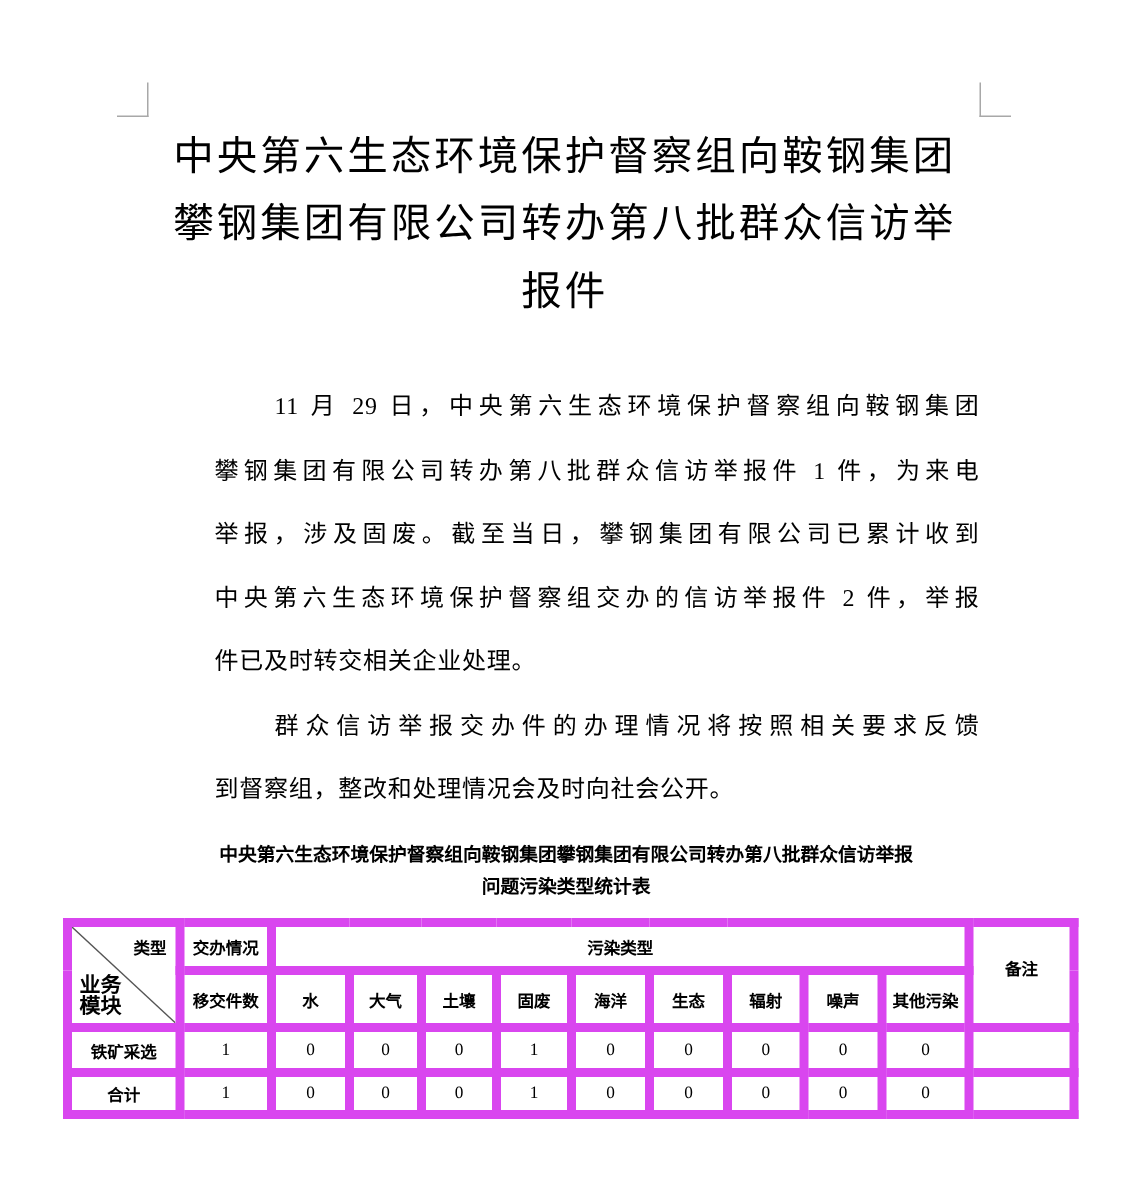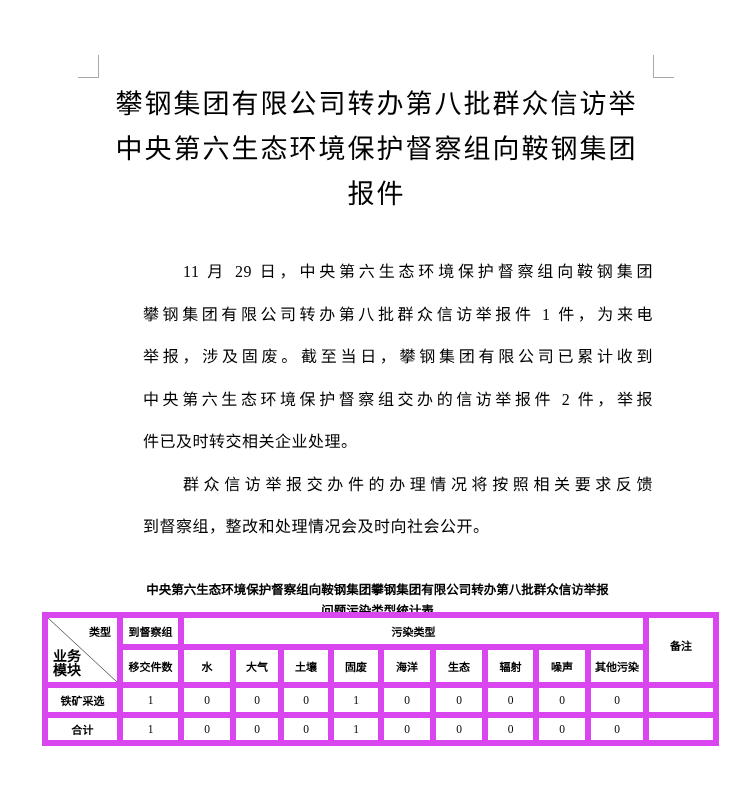--- a/index.html
+++ b/index.html
@@ -71,8 +71,8 @@
   <div class="crop-mark right"></div>
 
   <div class="doc-title">
+    <div>中央第六生态环境保护督察组向鞍钢集团</div>
     <div>攀钢集团有限公司转办第八批群众信访举</div>
-    <div>中央第六生态环境保护督察组向鞍钢集团</div>
     <div>报件</div>
   </div>
 

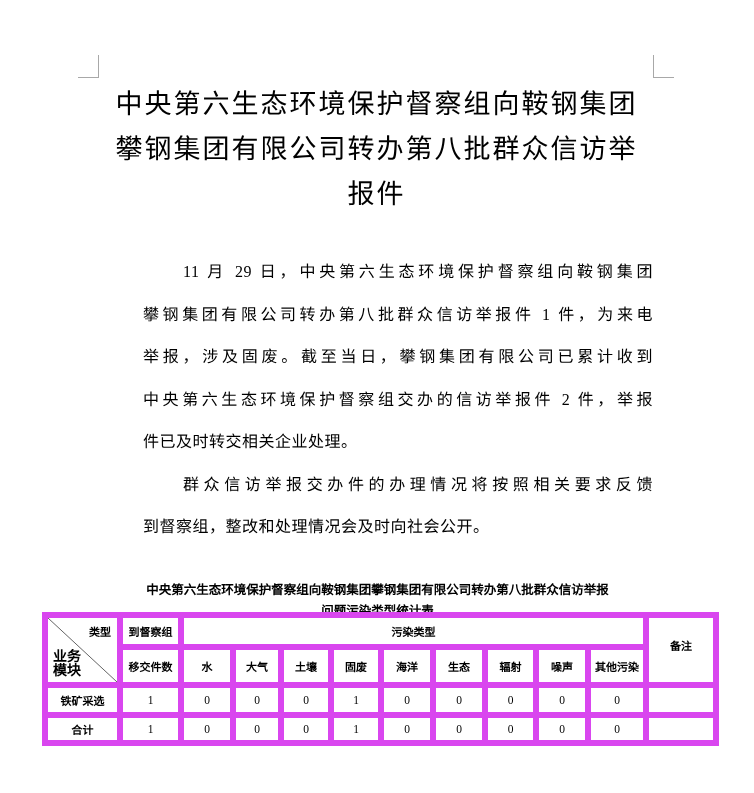--- a/index.html
+++ b/index.html
@@ -38,7 +38,7 @@
   .table-caption{
     position:absolute;top:560px;left:42px;width:671px;
     text-align:center;font-family:var(--sans);
-    font-weight:bold;font-size:12.5px;line-height:21px;margin-top:20px;
+    font-weight:bold;font-size:12.5px;line-height:21px;
   }
 
   .stat-table{

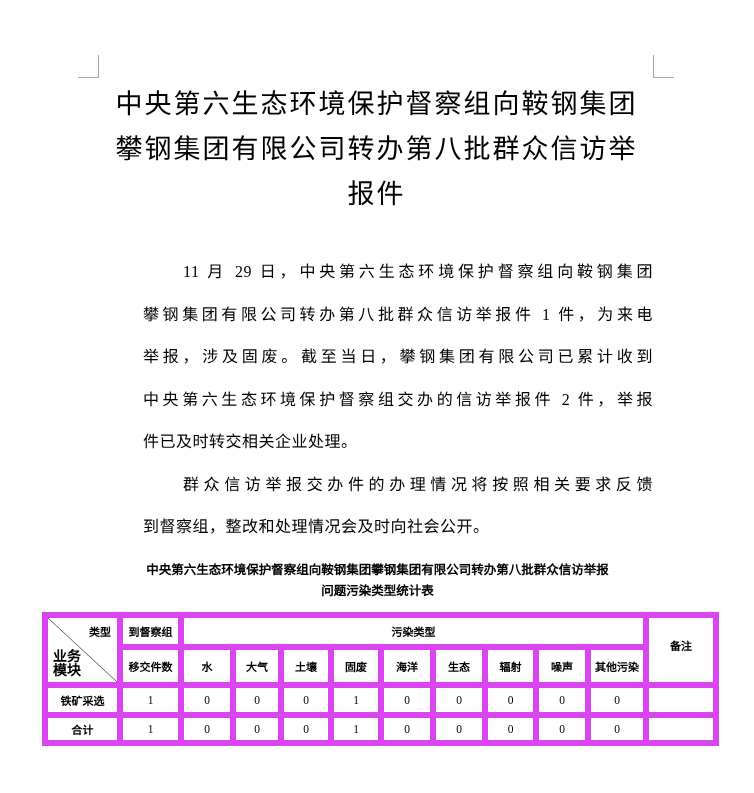--- a/index.html
+++ b/index.html
@@ -118,7 +118,7 @@
           <span style="display:block">模块</span>
         </span>
       </td>
-      <td class="hdr">到督察组</td>
+      <td class="hdr">交办情况</td>
       <td class="hdr" colspan="9">污染类型</td>
       <td class="remark-cell" rowspan="2">备注</td>
     </tr>

